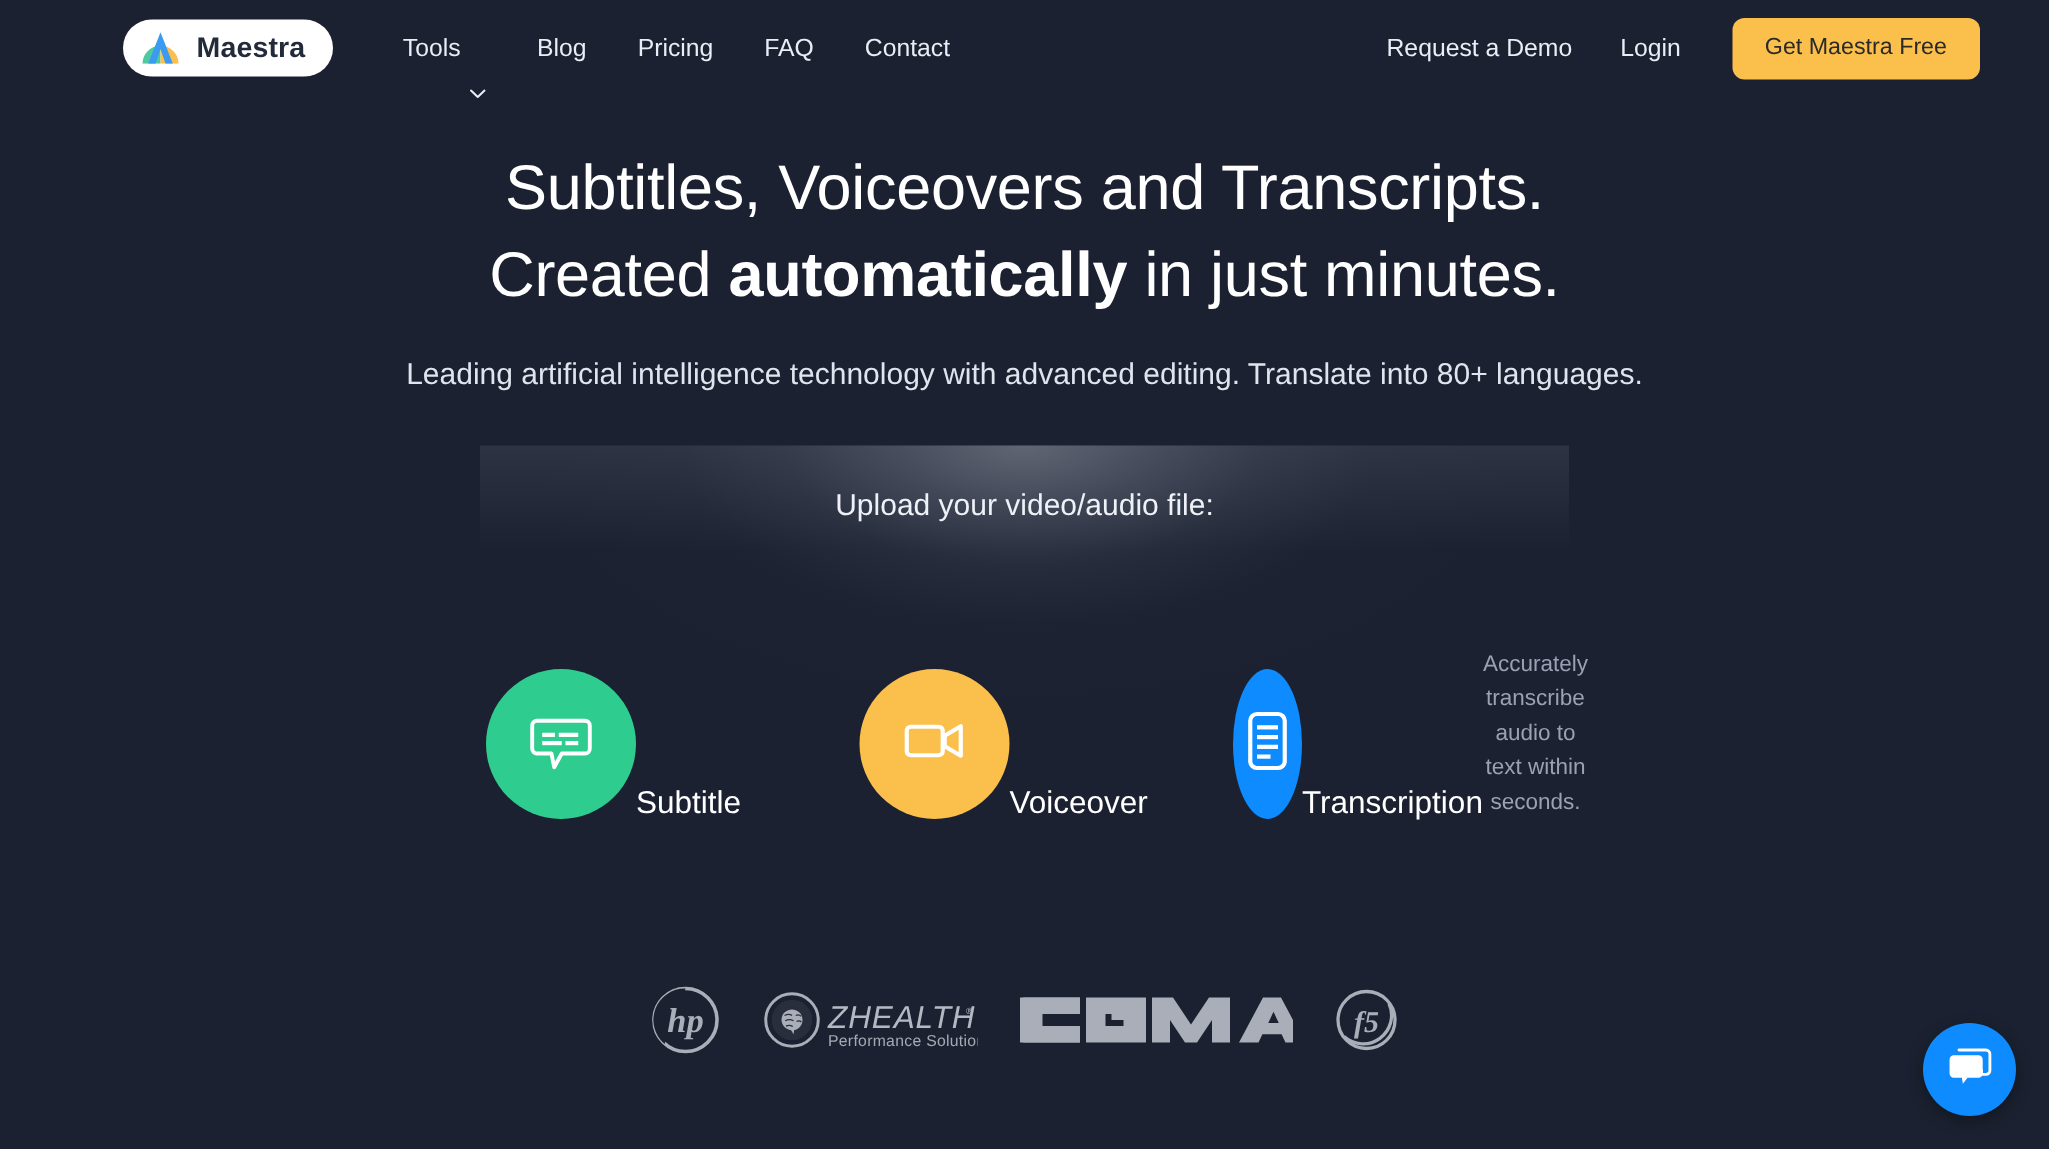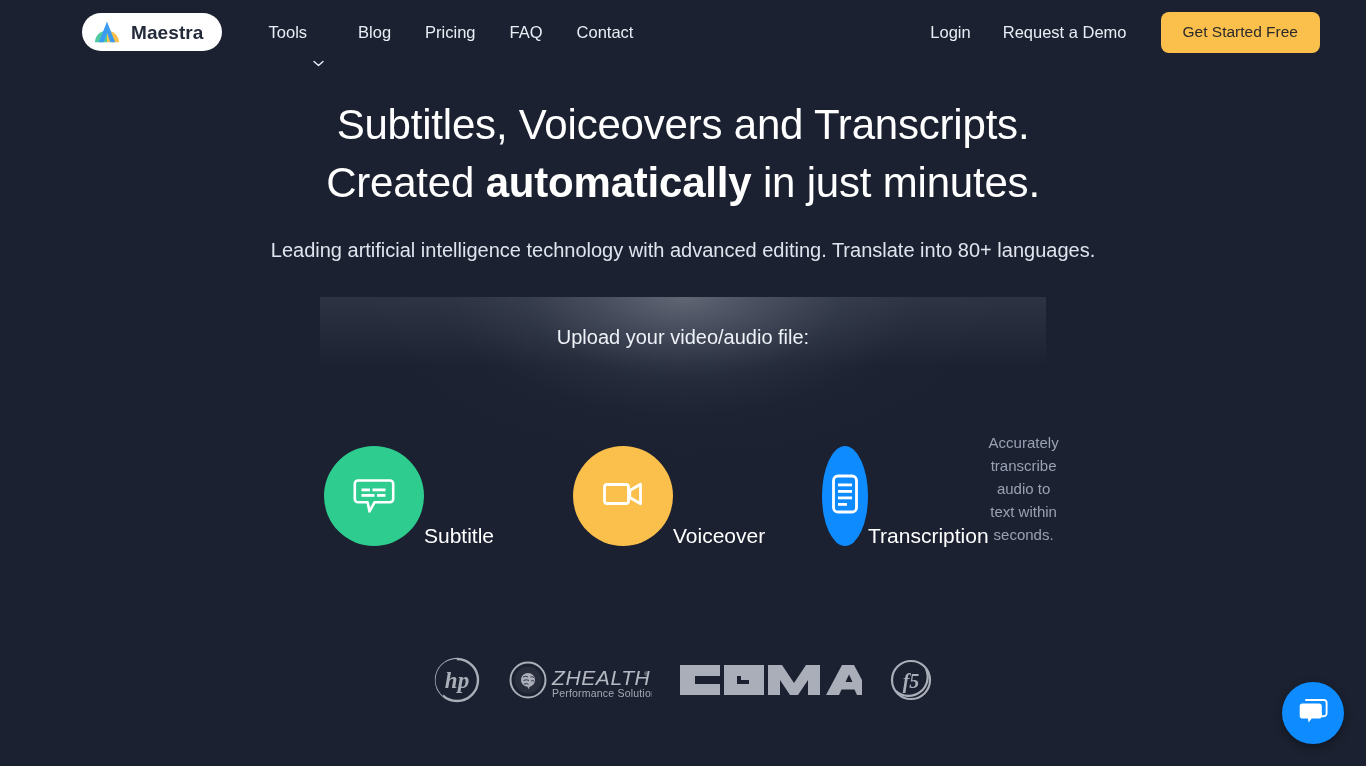--- a/index.html
+++ b/index.html
@@ -290,8 +290,8 @@
     </div>
 
     <div class="nav-right">
+      <div class="nav-link">Request a Demo</div>
       <div class="nav-link">Login</div>
-      <div class="nav-link">Request a Demo</div>
       <button class="cta-btn">Get Started Free</button>
     </div>
   </div>

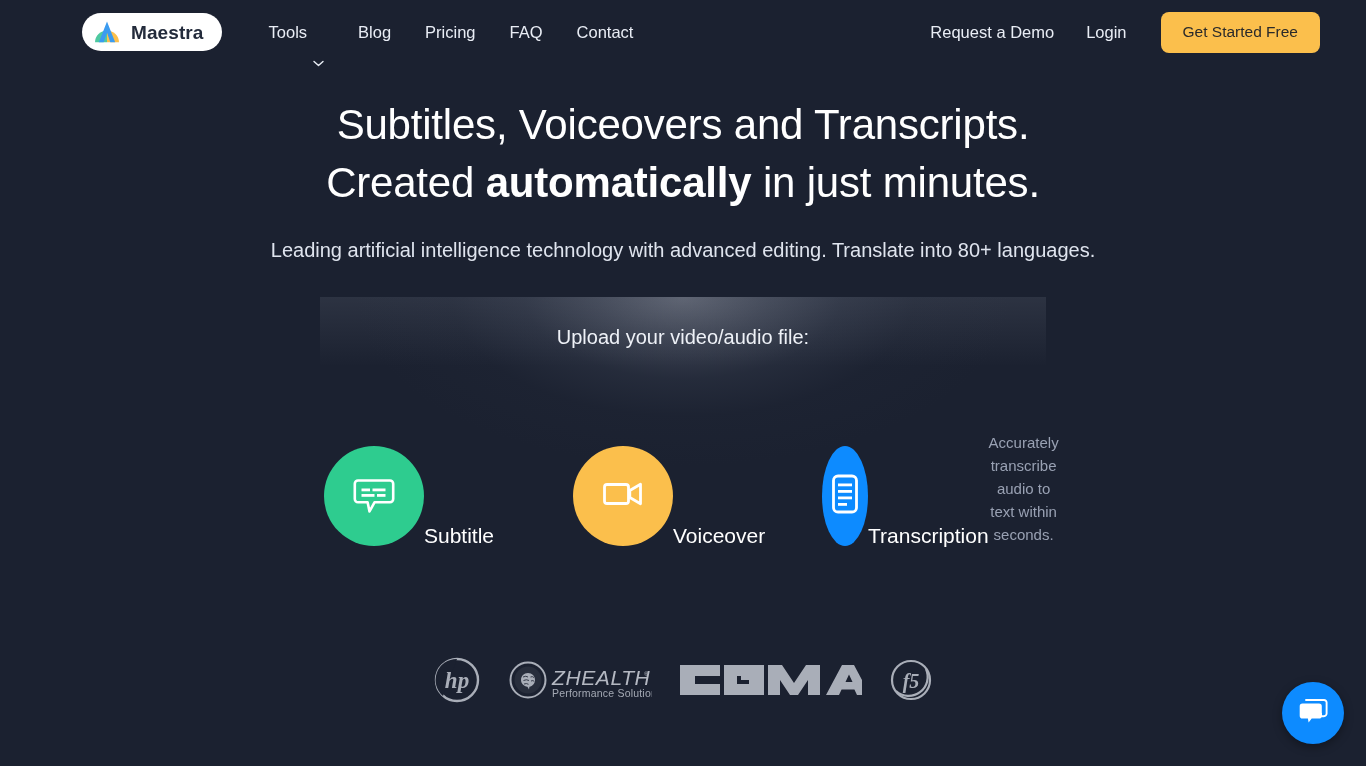--- a/index.html
+++ b/index.html
@@ -292,7 +292,7 @@
     <div class="nav-right">
       <div class="nav-link">Request a Demo</div>
       <div class="nav-link">Login</div>
-      <button class="cta-btn">Get Started Free</button>
+      <button class="cta-btn">Get Maestra Free</button>
     </div>
   </div>
 

